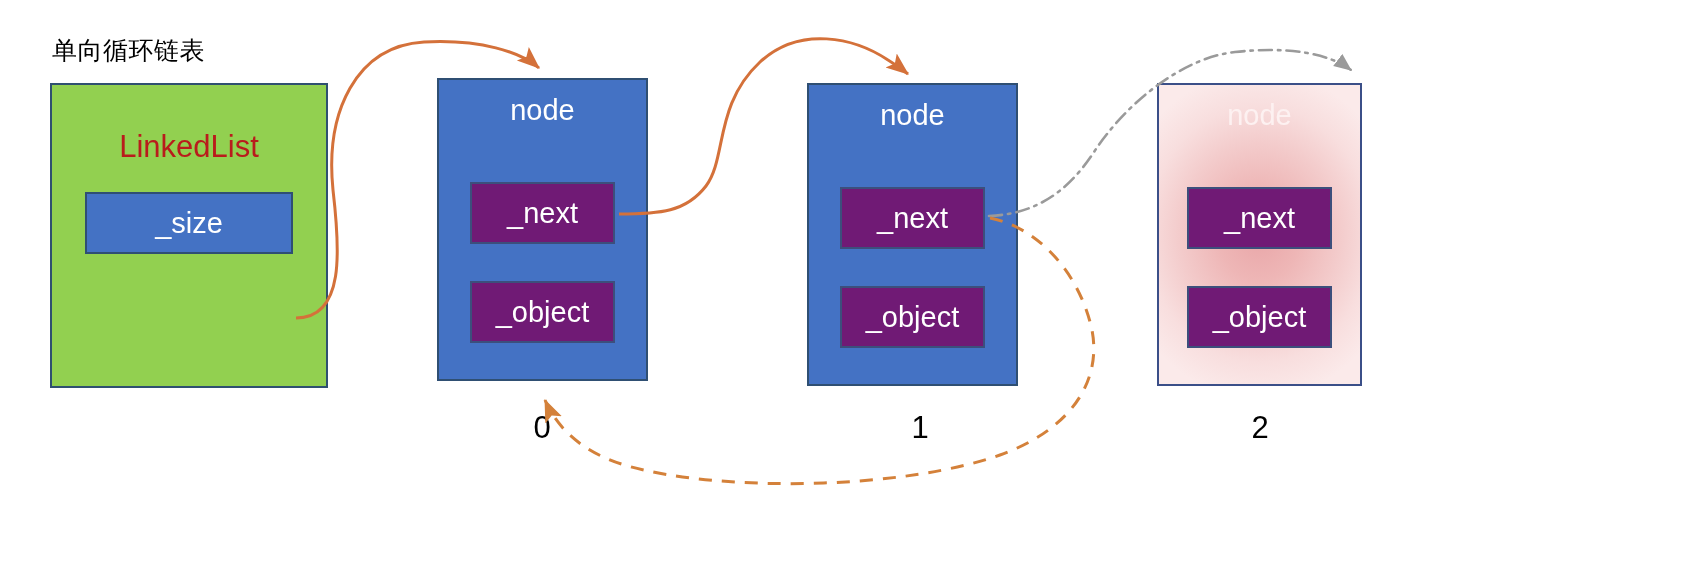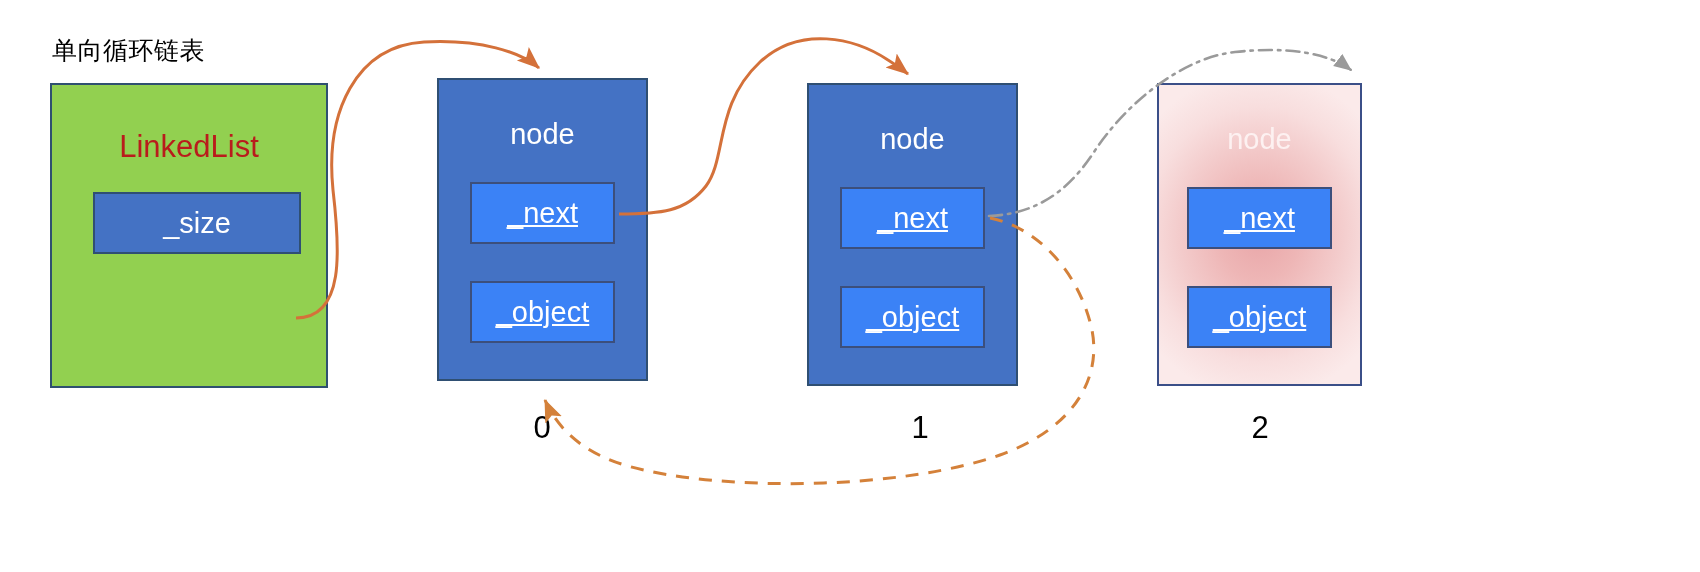--- a/index.html
+++ b/index.html
@@ -95,7 +95,7 @@
                  #e9a6a8 0%, #eeb6b6 28%, #f3cbcb 55%, #f8dede 78%, #fbeaea 100%);
   }
   .node-label {
-    margin-top: 40px;
+    margin-top: 16px;
     font-size: 29px;
     color: #ffffff;
     line-height: 1;

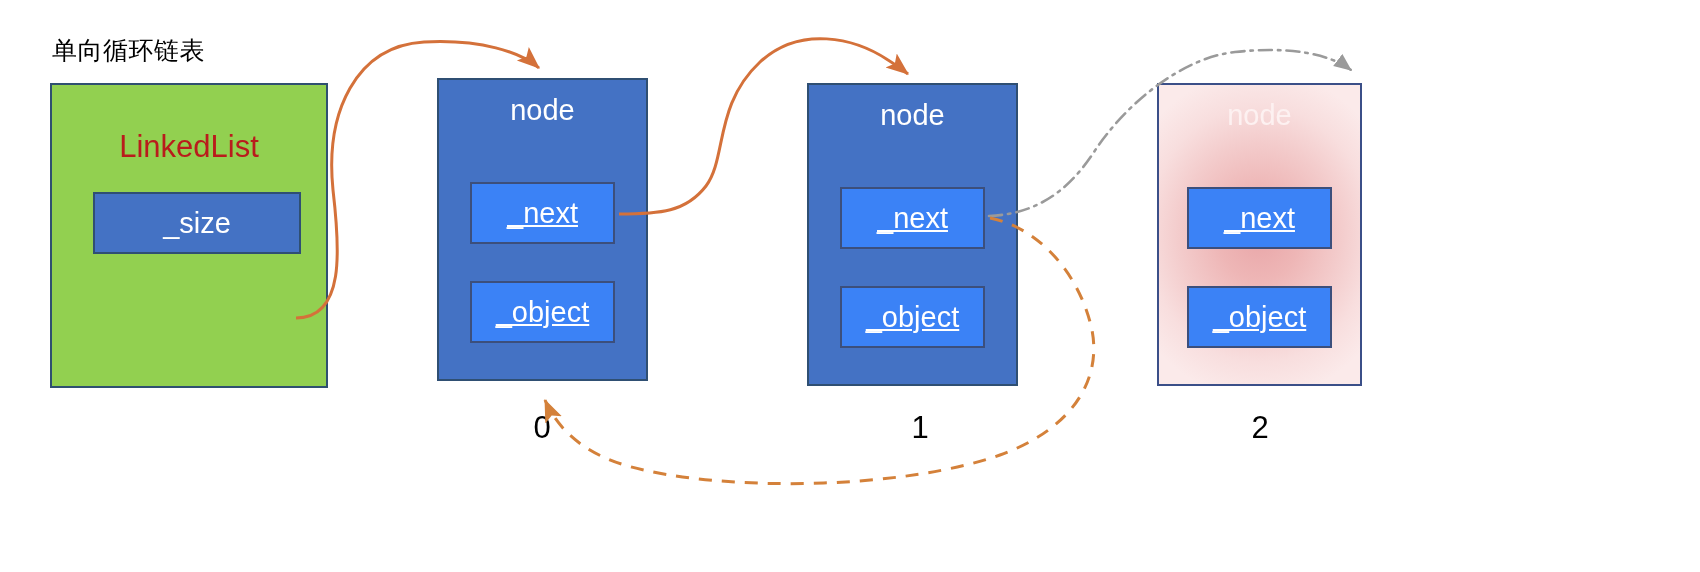--- a/index.html
+++ b/index.html
@@ -70,7 +70,6 @@
   .field-blue {
     background: #4472c4;
     border: 2px solid #2f4f73;
-    margin-left: 8px;
   }
   .field-yellow {
     background: #3b82f6;

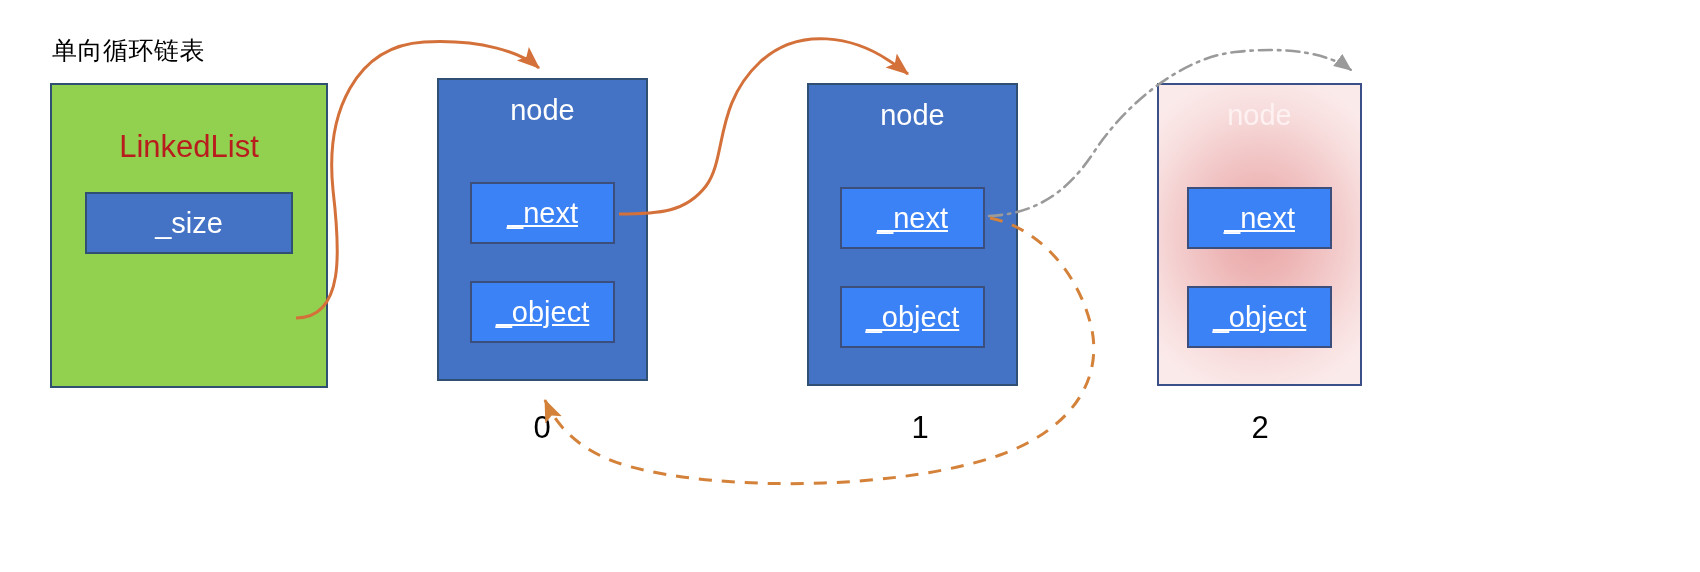--- a/index.html
+++ b/index.html
@@ -72,9 +72,8 @@
     border: 2px solid #2f4f73;
   }
   .field-yellow {
-    background: #3b82f6;
+    background: #701a75;
     border: 2px solid #3c4f7c;
-    text-decoration: underline;
   }
   
   .f-size  { left: 85px;  top: 192px; width: 208px; height: 62px; }

